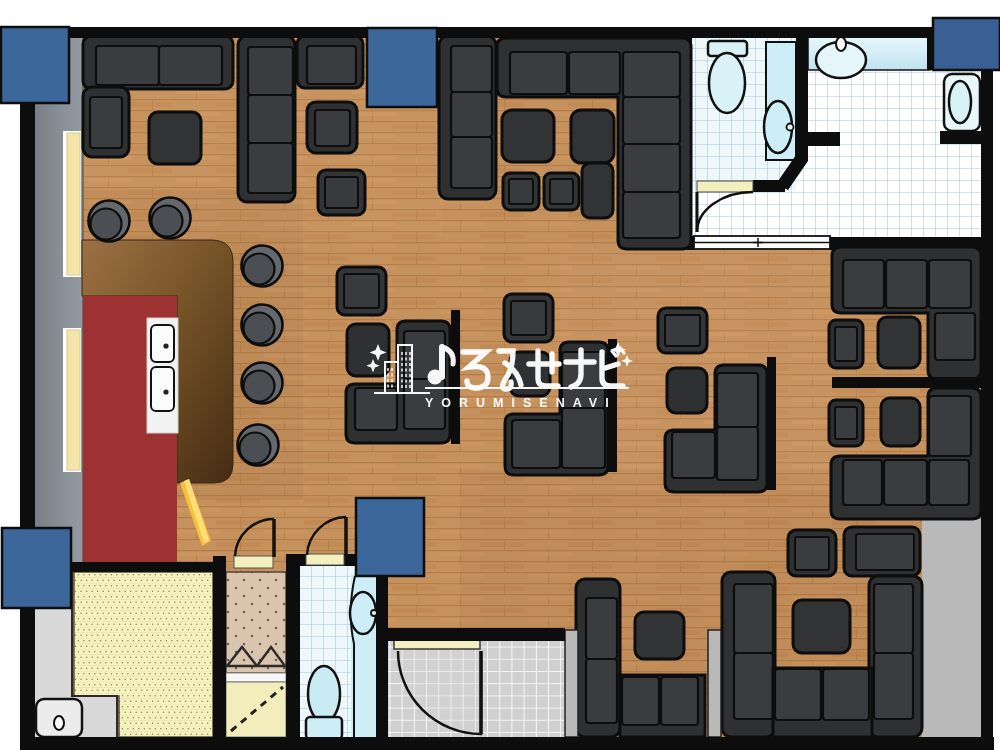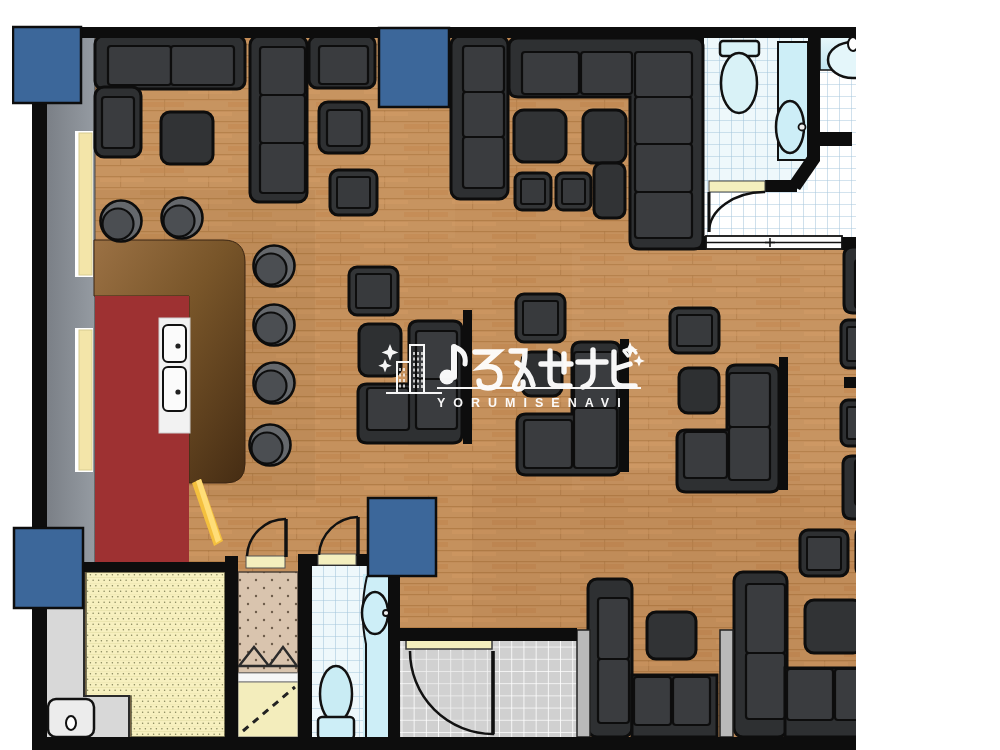--- a/index.html
+++ b/index.html
@@ -3,7 +3,7 @@
 <meta charset="utf-8">
 <style>
   html,body{margin:0;padding:0;background:#fff;font-family:"Liberation Sans", sans-serif;}
-  #stage{width:844px;height:750px;position:relative;overflow:hidden;background:#fff;margin-left:12px;}
+  #stage{width:1000px;height:750px;position:relative;overflow:hidden;background:#fff;}
 </style>
 </head>
 <body>

